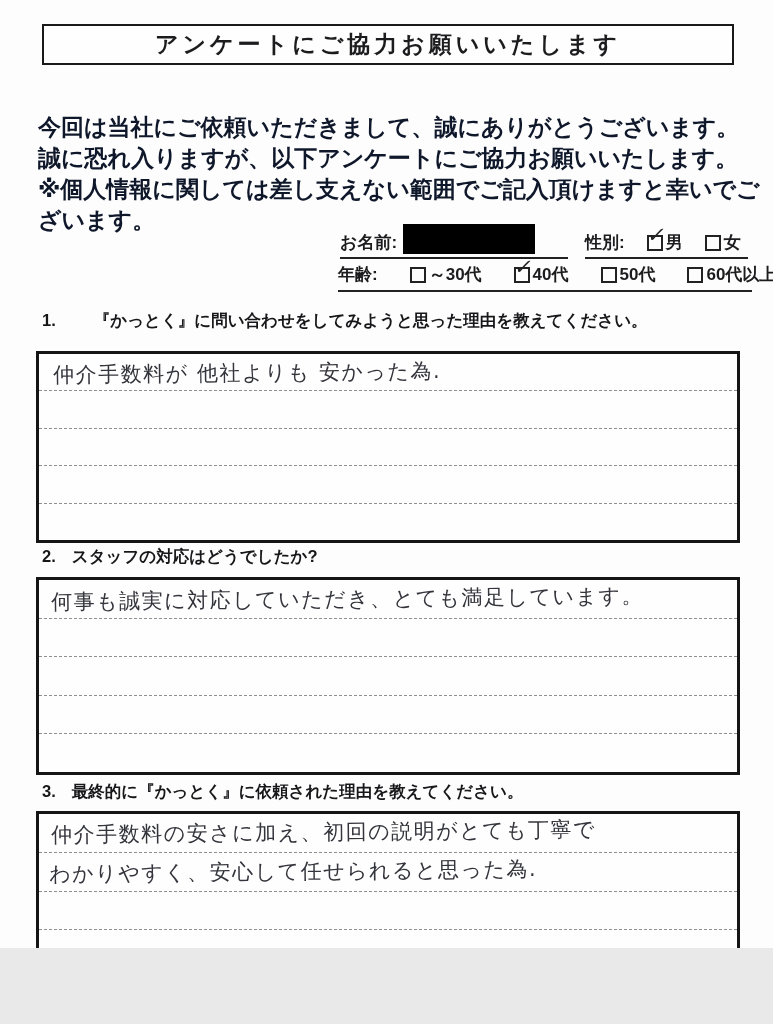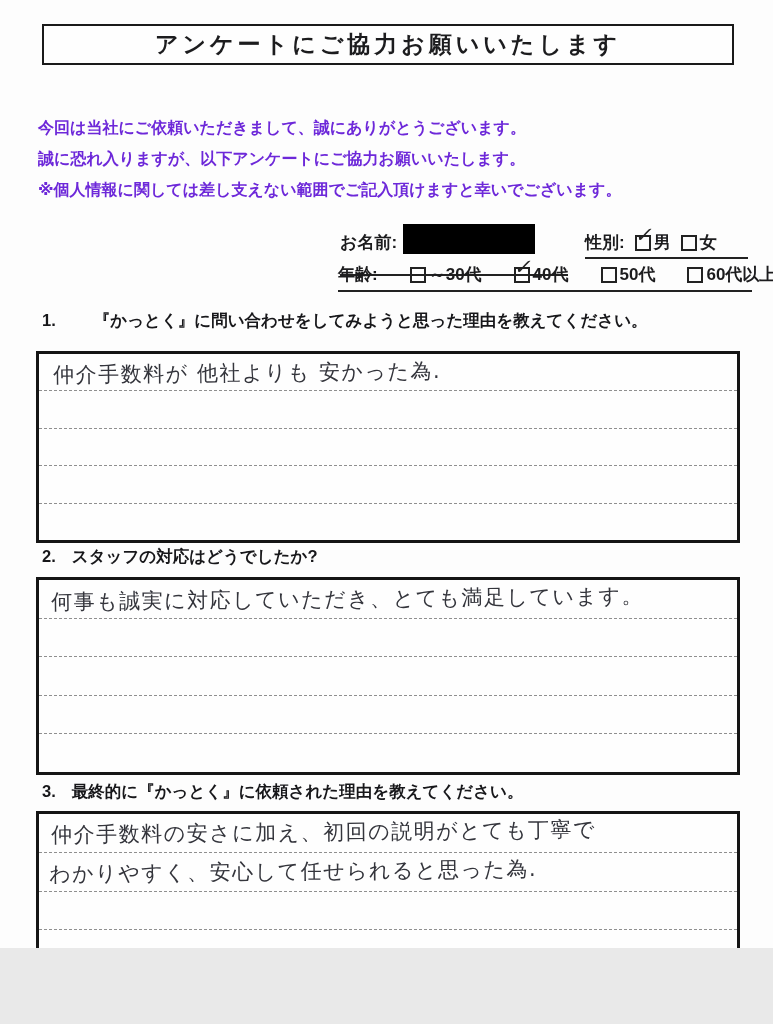--- a/index.html
+++ b/index.html
@@ -17,7 +17,7 @@
   }
   .title-box .t{font-size:23px;font-weight:700;letter-spacing:4px;}
   
-  .intro{position:absolute;left:38px;top:112px;font-size:16px;font-weight:700;line-height:31px;color:#6d28d9;}
+  .intro{position:absolute;left:38px;top:112px;font-size:23px;font-weight:700;line-height:31px;color:#0f172a;}
   
   .field-line{position:absolute;display:flex;align-items:flex-end;border-bottom:2px solid #222;}
   .name-group{left:340px;top:216px;width:228px;height:38px;padding-bottom:20px;}

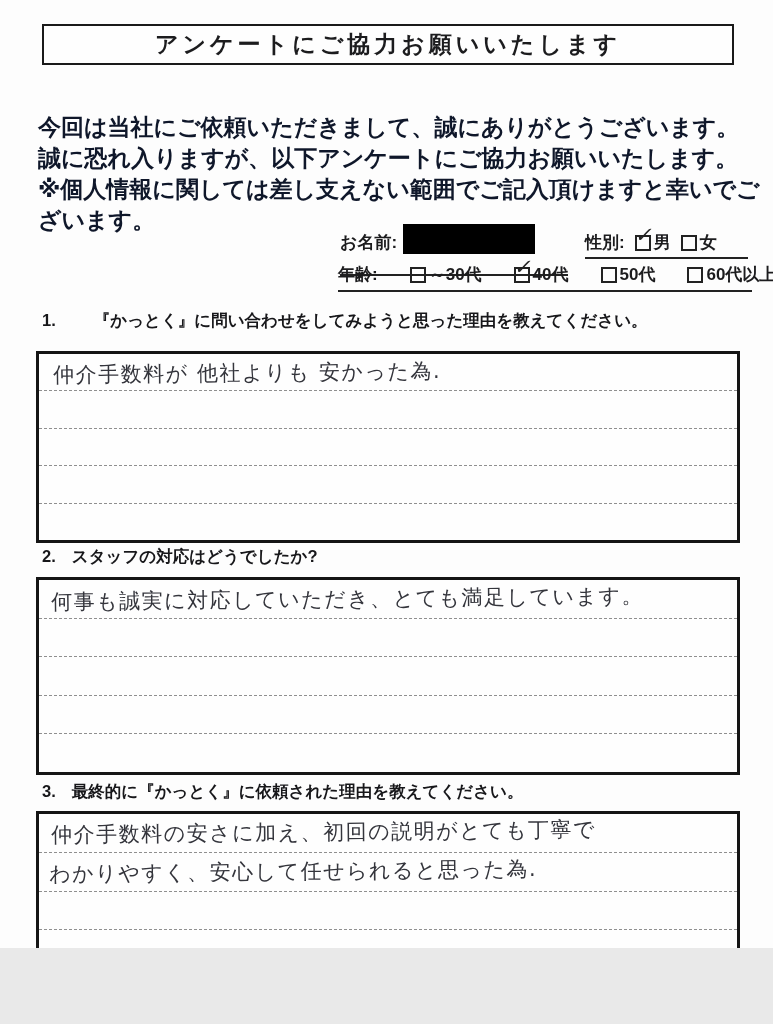--- a/index.html
+++ b/index.html
@@ -20,7 +20,7 @@
   .intro{position:absolute;left:38px;top:112px;font-size:23px;font-weight:700;line-height:31px;color:#0f172a;}
   
   .field-line{position:absolute;display:flex;align-items:flex-end;border-bottom:2px solid #222;}
-  .name-group{left:340px;top:216px;width:228px;height:38px;padding-bottom:20px;}
+  .name-group{left:340px;top:216px;width:228px;height:38px;padding-bottom:3px;}
   .name-label{font-size:17px;font-weight:700;white-space:nowrap;}
   .redaction{width:132px;height:30px;background:#000;margin-left:6px;}
   .gender-group{left:585px;top:226px;width:163px;height:28px;padding-bottom:3px;gap:10px;}

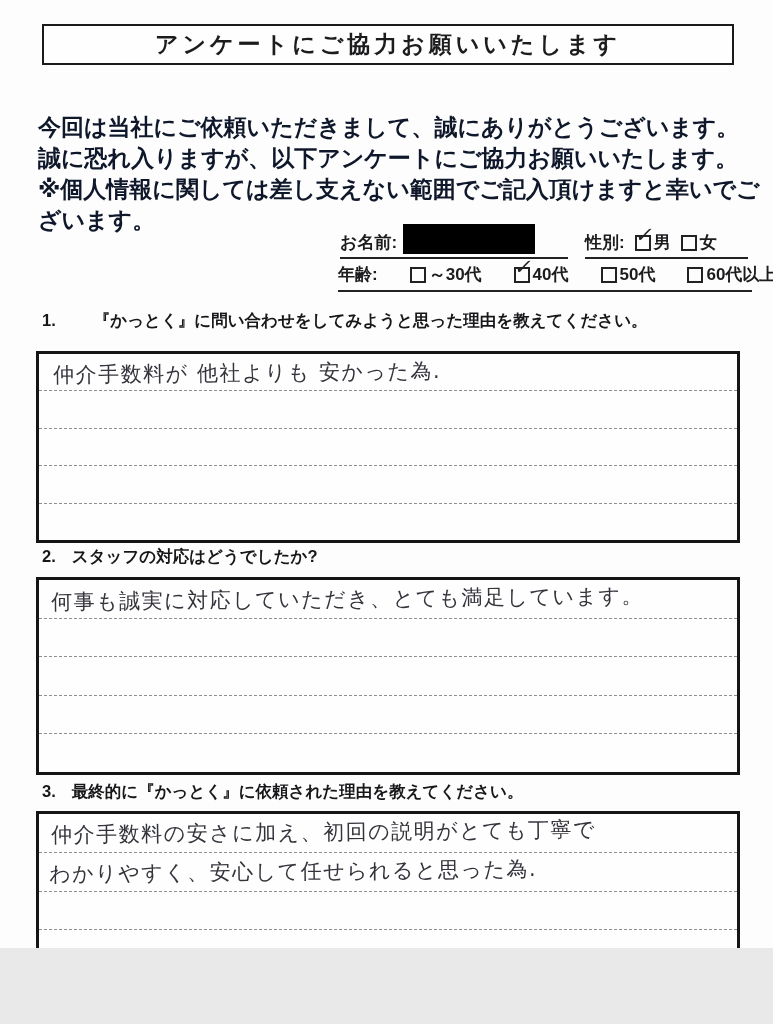--- a/index.html
+++ b/index.html
@@ -23,7 +23,7 @@
   .name-group{left:340px;top:216px;width:228px;height:38px;padding-bottom:3px;}
   .name-label{font-size:17px;font-weight:700;white-space:nowrap;}
   .redaction{width:132px;height:30px;background:#000;margin-left:6px;}
-  .gender-group{left:585px;top:226px;width:163px;height:28px;padding-bottom:3px;gap:10px;}
+  .gender-group{left:585px;top:226px;width:163px;height:28px;padding-bottom:3px;gap:22px;}
   .age-group{left:338px;top:256px;width:414px;height:30px;padding-bottom:4px;gap:32px;}
   .grp-label{font-size:17px;font-weight:700;white-space:nowrap;}
   .opt{display:inline-flex;align-items:center;font-size:17px;font-weight:700;white-space:nowrap;}

